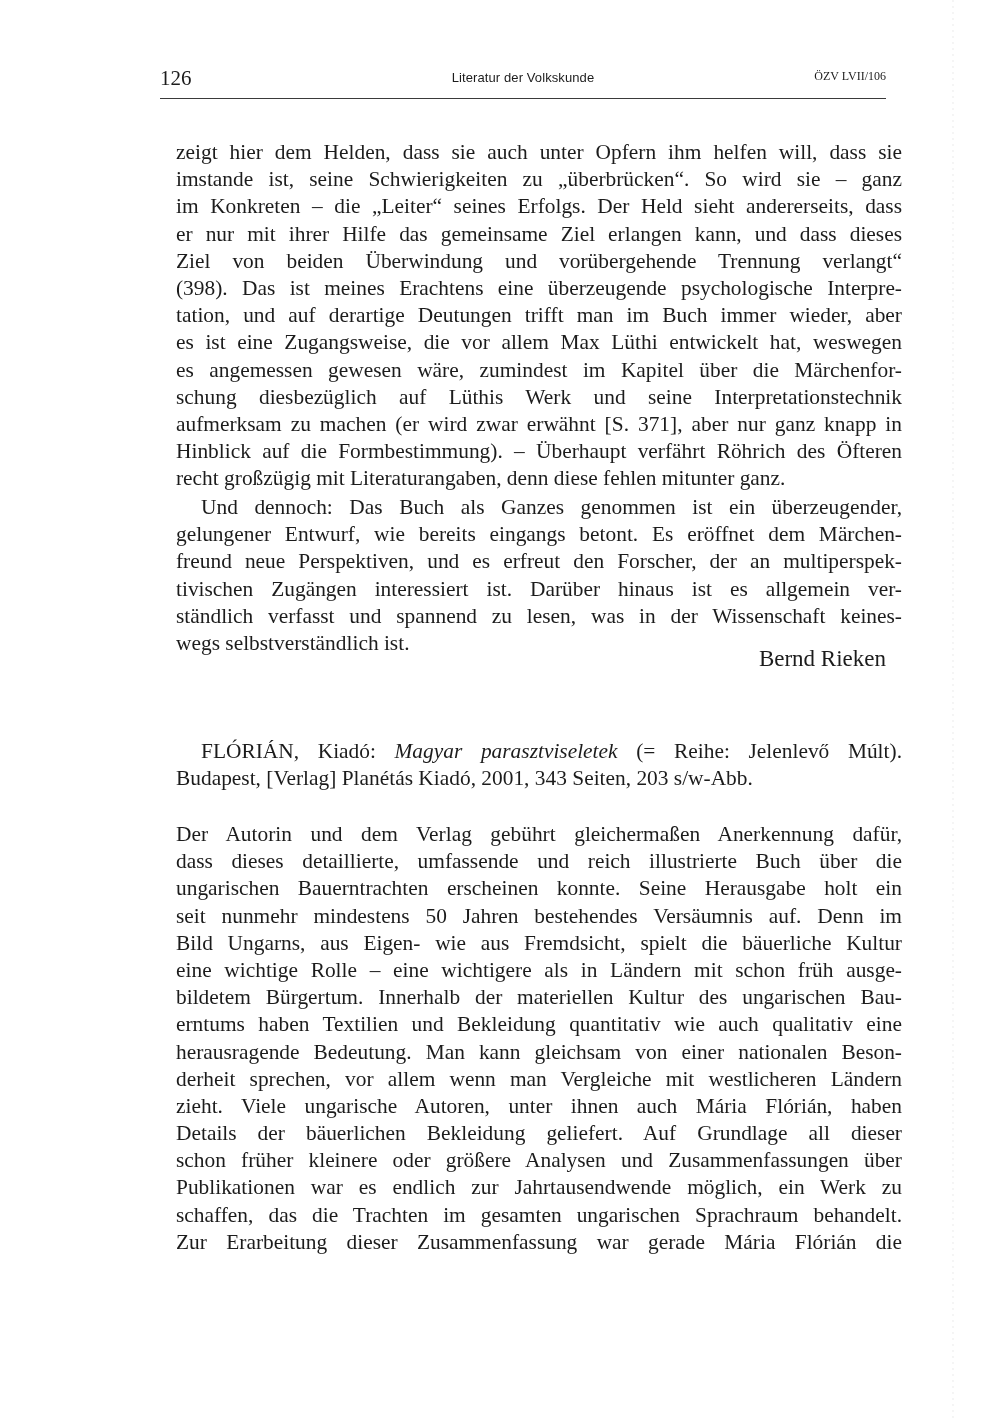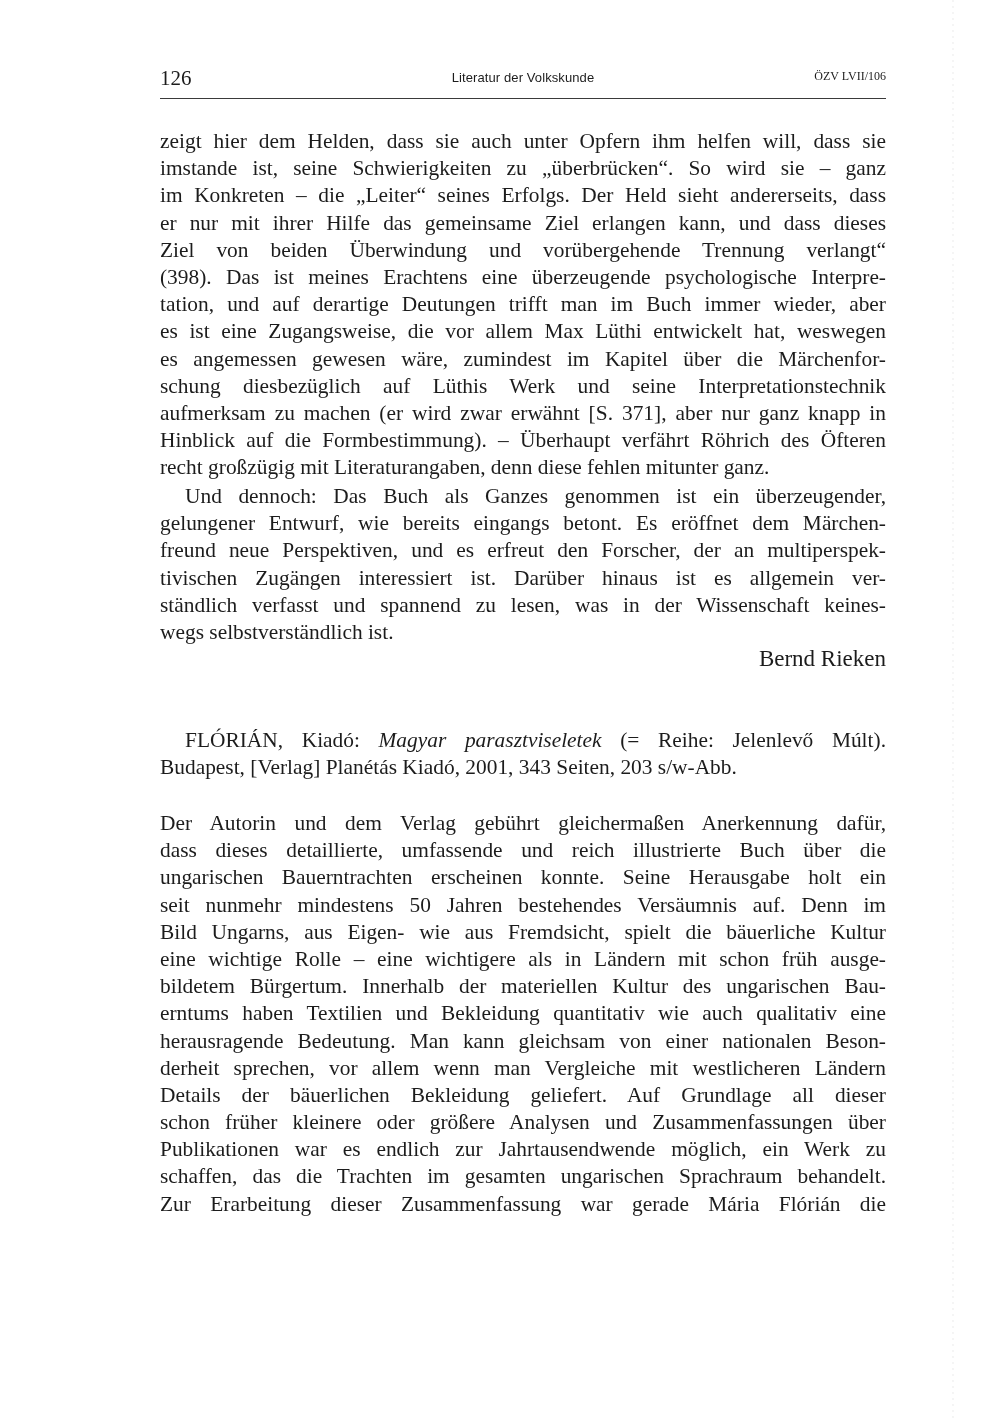--- a/index.html
+++ b/index.html
@@ -62,12 +62,13 @@
     }
     .text-block {
       position: absolute;
-      left: 160px;
+      left: 176px;
       width: 726px;
       font-size: 21.4px;
       line-height: 27.2px;
       text-align: justify;
       hyphens: manual;
+      margin-top: 11px;
     }
     .line {
       display: block;

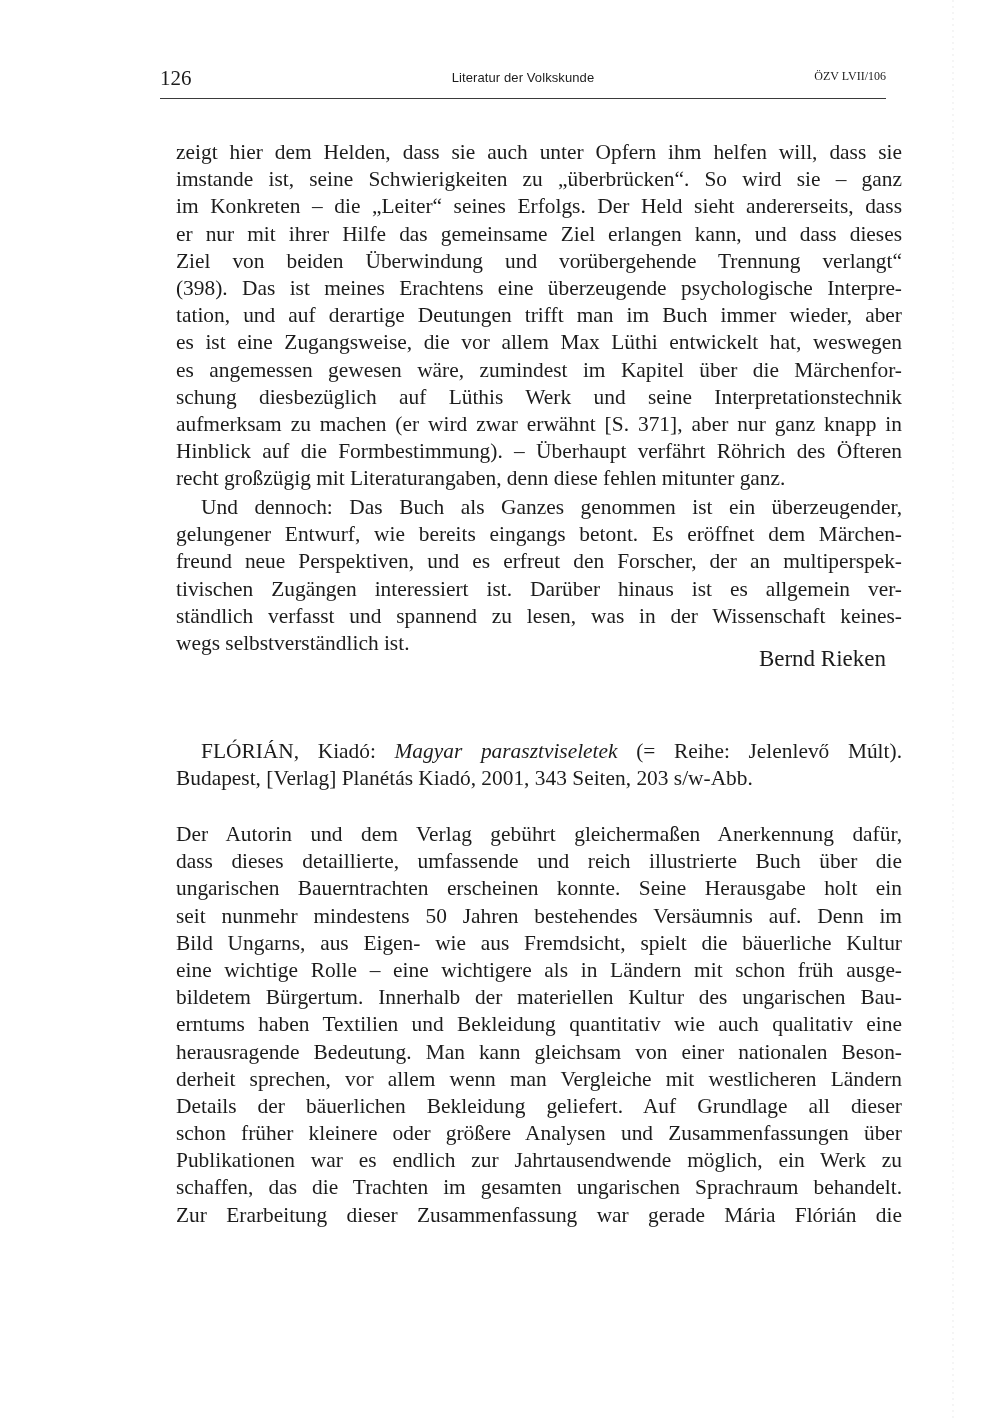--- a/index.html
+++ b/index.html
@@ -160,6 +160,7 @@
     <span class="line">erntums haben Textilien und Bekleidung quantitativ wie auch qualitativ eine</span>
     <span class="line">herausragende Bedeutung. Man kann gleichsam von einer nationalen Beson-</span>
     <span class="line">derheit sprechen, vor allem wenn man Vergleiche mit westlicheren Ländern</span>
+    <span class="line">zieht. Viele ungarische Autoren, unter ihnen auch Mária Flórián, haben</span>
     <span class="line">Details der bäuerlichen Bekleidung geliefert. Auf Grundlage all dieser</span>
     <span class="line">schon früher kleinere oder größere Analysen und Zusammenfassungen über</span>
     <span class="line">Publikationen war es endlich zur Jahrtausendwende möglich, ein Werk zu</span>

